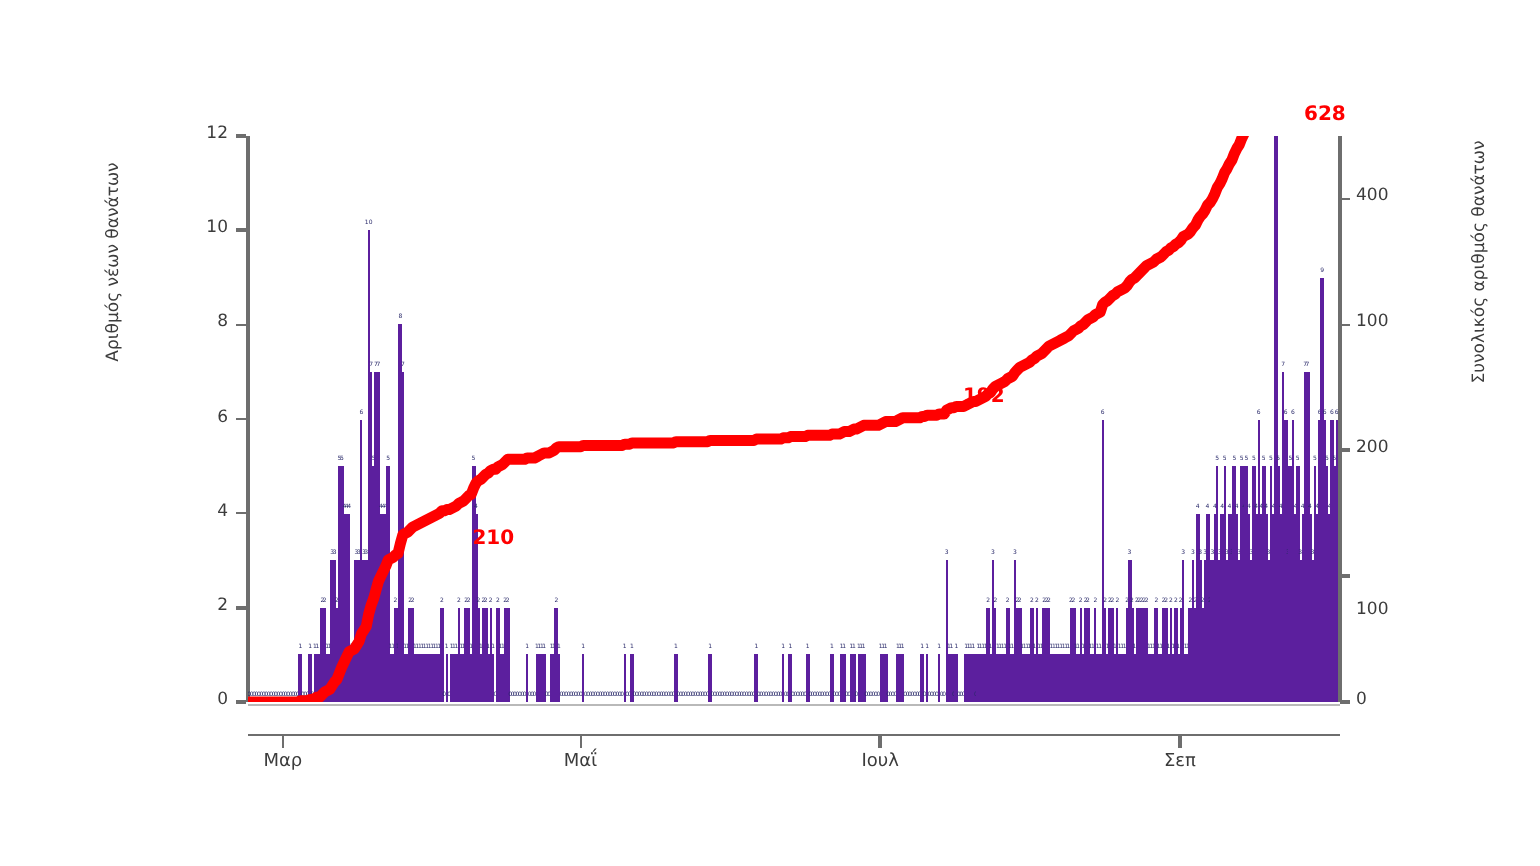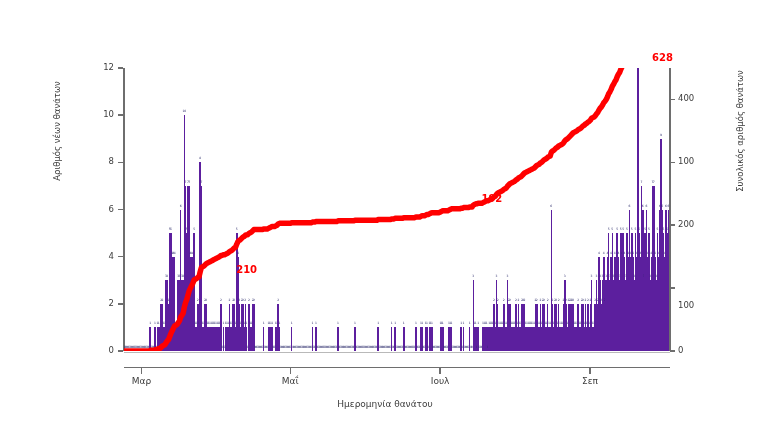--- a/index.html
+++ b/index.html
@@ -115,7 +115,6 @@
 
   <div id="ylabel-left">Αριθμός νέων θανάτων</div>
   <div id="ylabel-right">Συνολικός αριθμός θανάτων</div>
-  <div id="xlabel-title">Ημερομηνία θανάτου</div>
 
   <div id="axis-left"></div>
   <div id="axis-right"></div>

